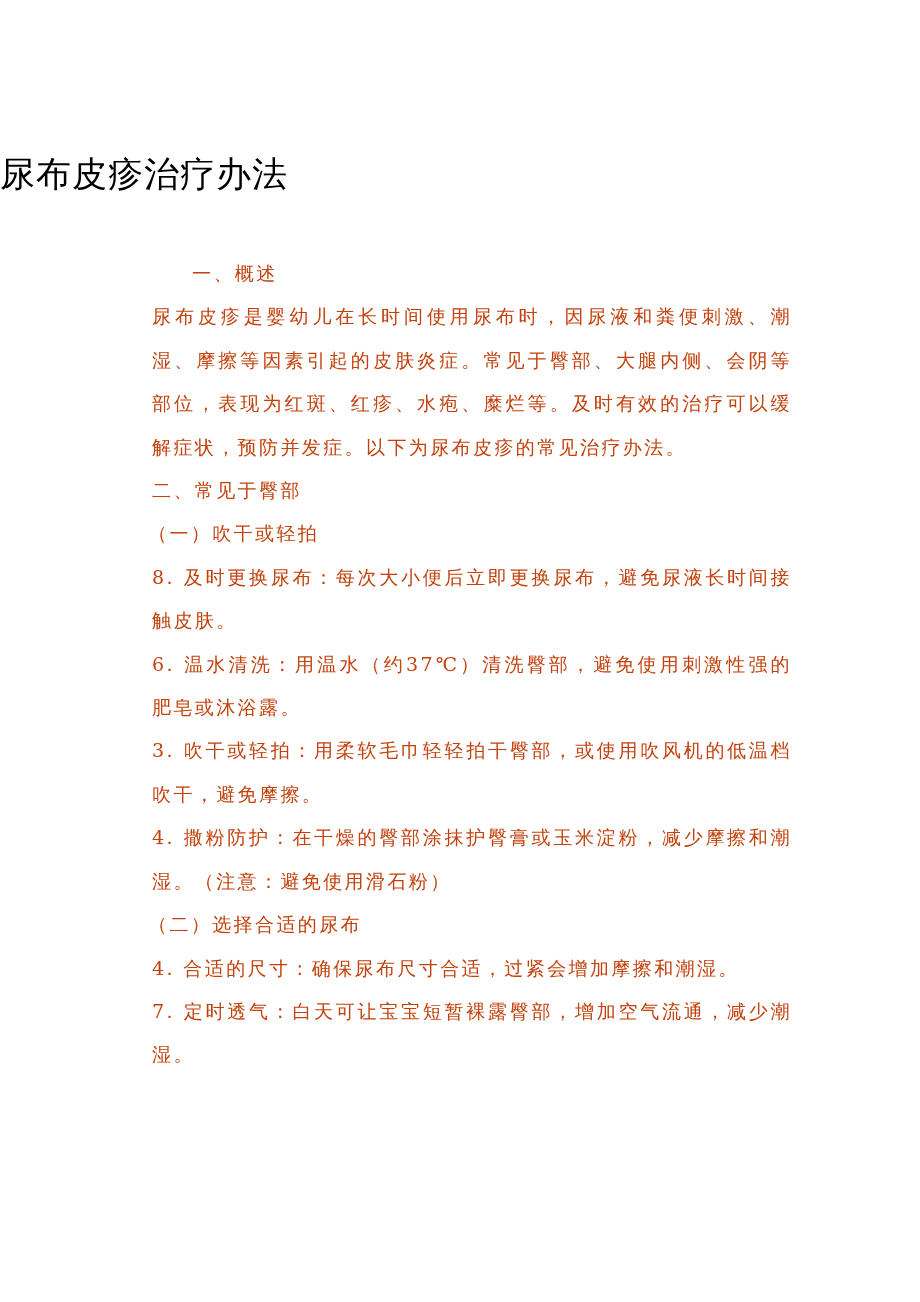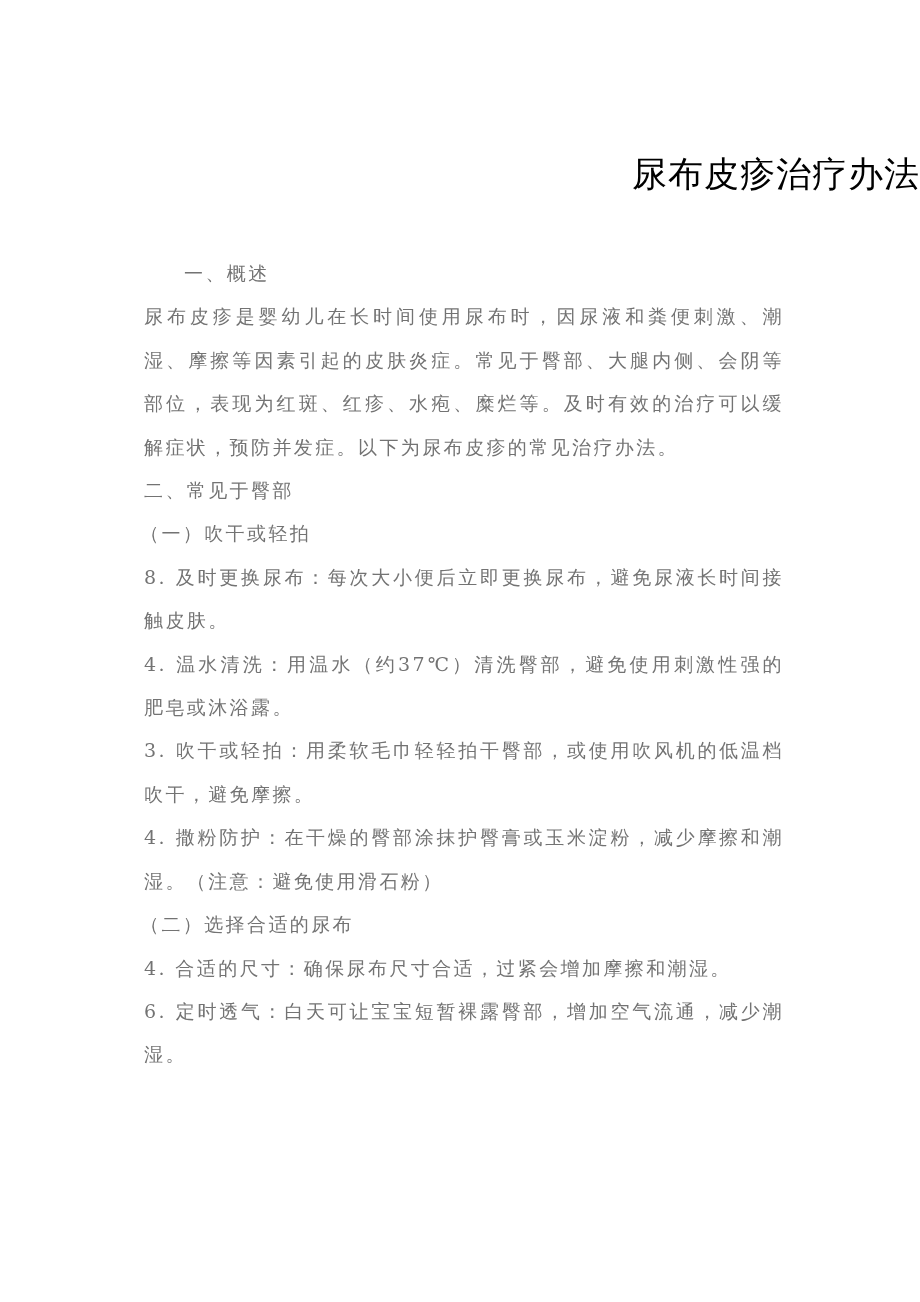--- a/index.html
+++ b/index.html
@@ -28,7 +28,7 @@
       left: 0;
       width: 920px;
       top: 150px;
-      text-align: right;
+      text-align: left;
       font-family: "DejaVu Sans", "Liberation Sans", sans-serif;
       font-size: 35px;
       line-height: 48px;

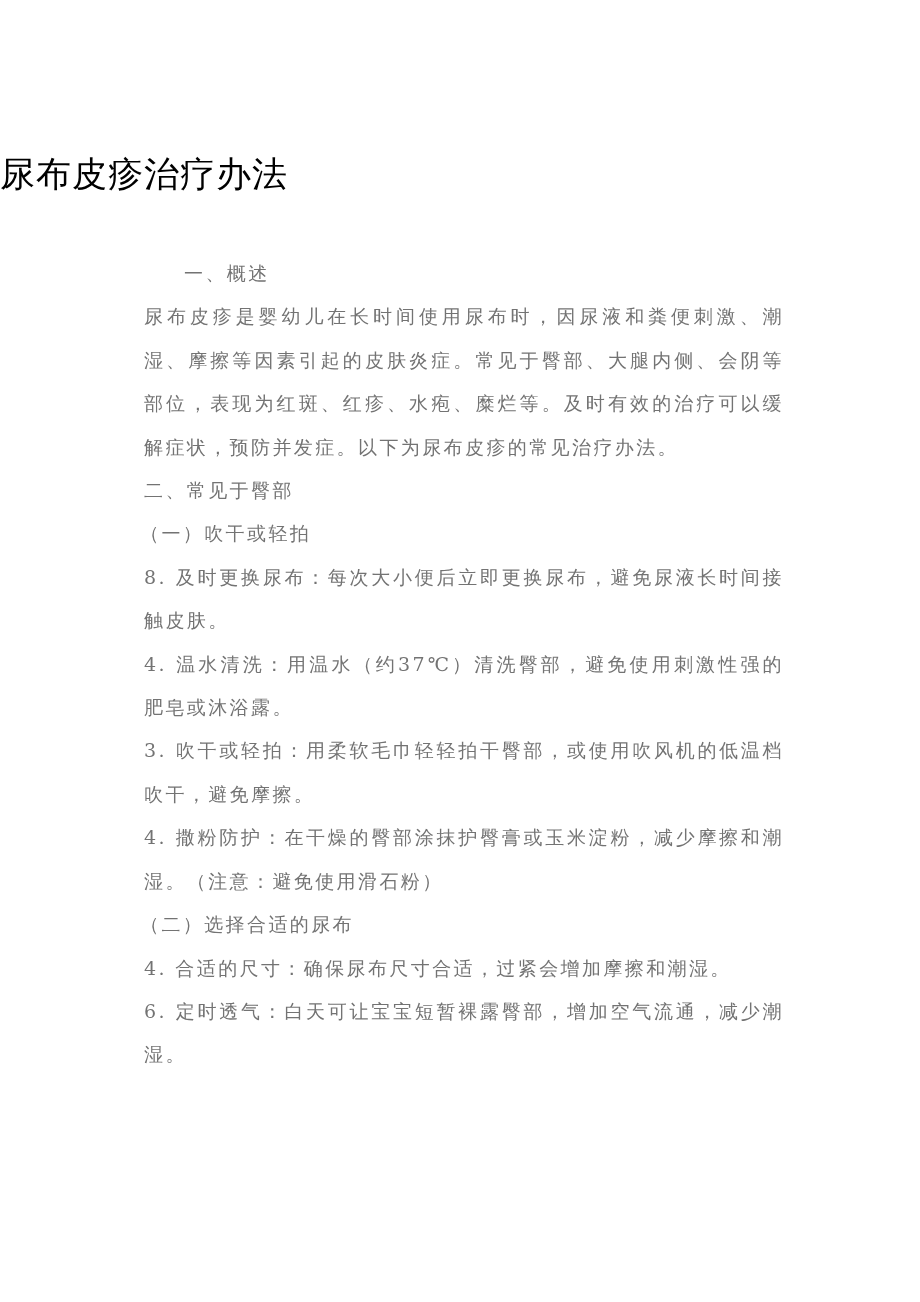--- a/index.html
+++ b/index.html
@@ -39,13 +39,13 @@
     }
     .body-text {
       position: absolute;
-      left: 144px;
+      left: 152px;
       top: 252px;
       width: 640px;
       font-size: 19px;
       line-height: 43.4px;
       letter-spacing: 2.4px;
-      color: #737373;
+      color: #c2410c;
     }
     .para {
       margin: 0;

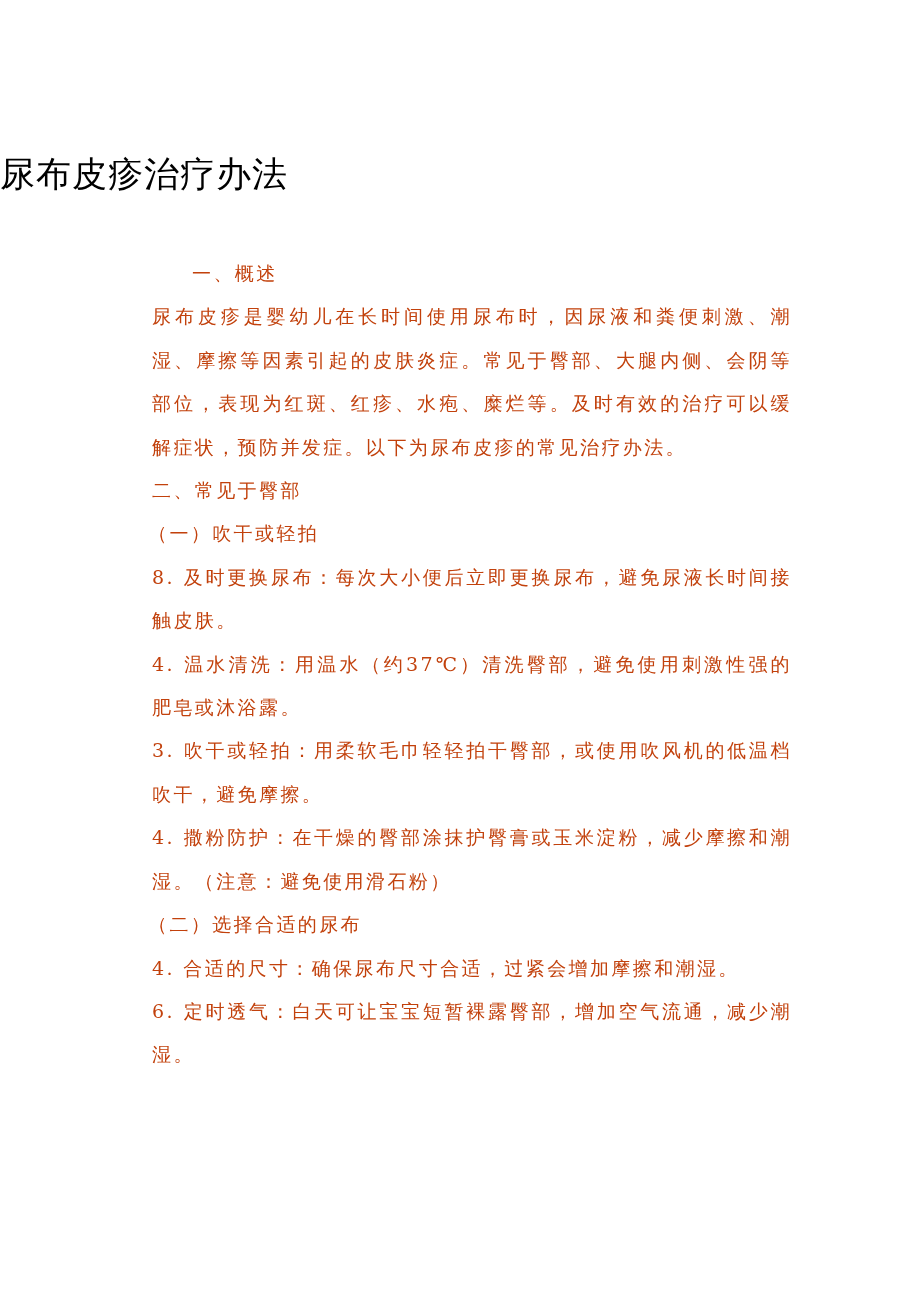--- a/index.html
+++ b/index.html
@@ -76,7 +76,7 @@
 
     <p class="para sub-heading">（一）吹干或轻拍</p>
     <p class="para">8. 及时更换尿布：每次大小便后立即更换尿布，避免尿液长时间接触皮肤。</p>
-    <p class="para">4. 温水清洗：用温水（约37℃）清洗臀部，避免使用刺激性强的肥皂或沐浴露。</p>
+    <p class="para">6. 温水清洗：用温水（约37℃）清洗臀部，避免使用刺激性强的肥皂或沐浴露。</p>
     <p class="para">3. 吹干或轻拍：用柔软毛巾轻轻拍干臀部，或使用吹风机的低温档吹干，避免摩擦。</p>
     <p class="para">4. 撒粉防护：在干燥的臀部涂抹护臀膏或玉米淀粉，减少摩擦和潮湿。（注意：避免使用滑石粉）</p>
 

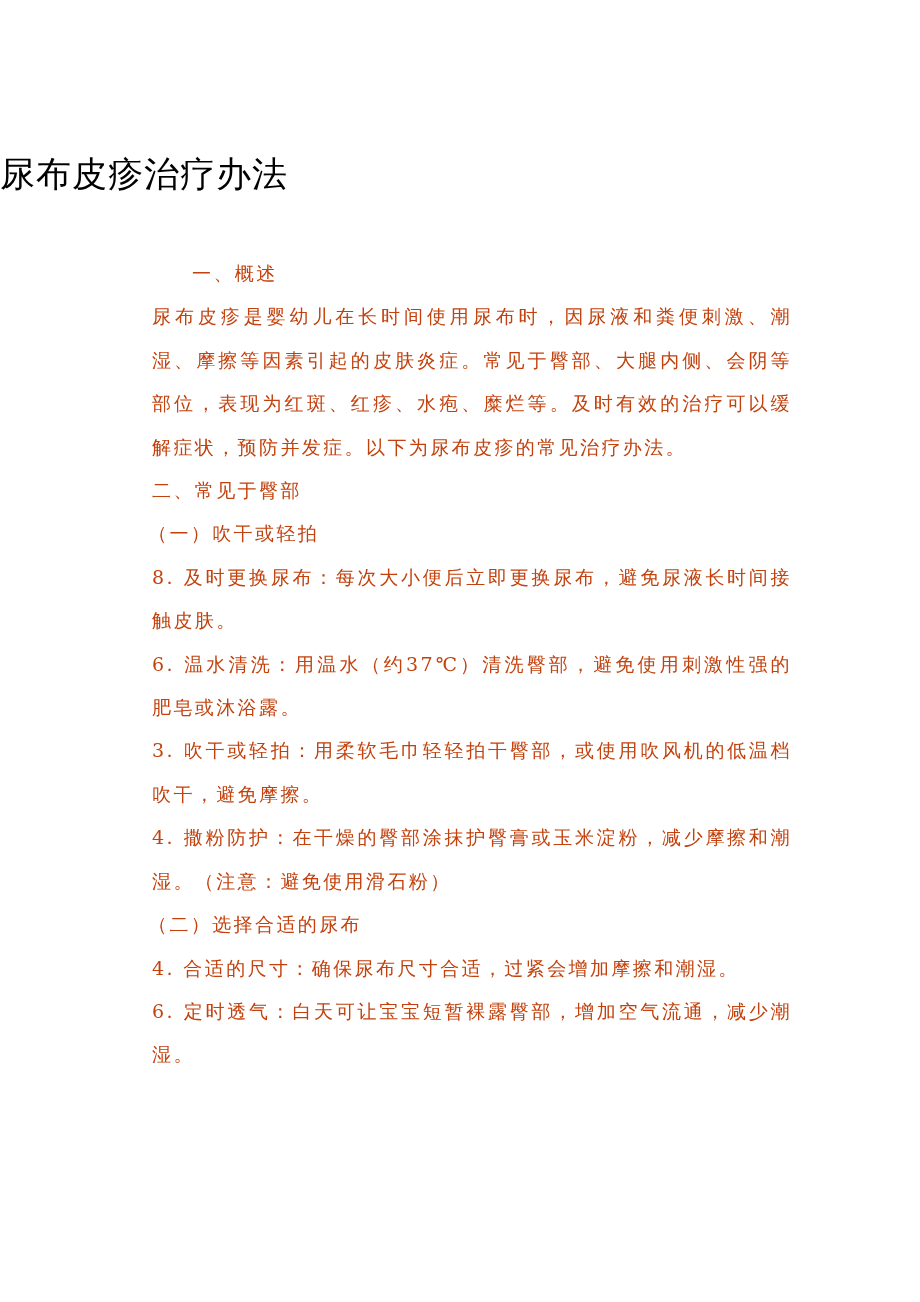--- a/index.html
+++ b/index.html
@@ -82,7 +82,7 @@
 
     <p class="para sub-heading">（二）选择合适的尿布</p>
     <p class="para">4. 合适的尺寸：确保尿布尺寸合适，过紧会增加摩擦和潮湿。</p>
-    <p class="para">6. 定时透气：白天可让宝宝短暂裸露臀部，增加空气流通，减少潮湿。</p>
+    <p class="para">7. 定时透气：白天可让宝宝短暂裸露臀部，增加空气流通，减少潮湿。</p>
 
   </div>
 </div>

